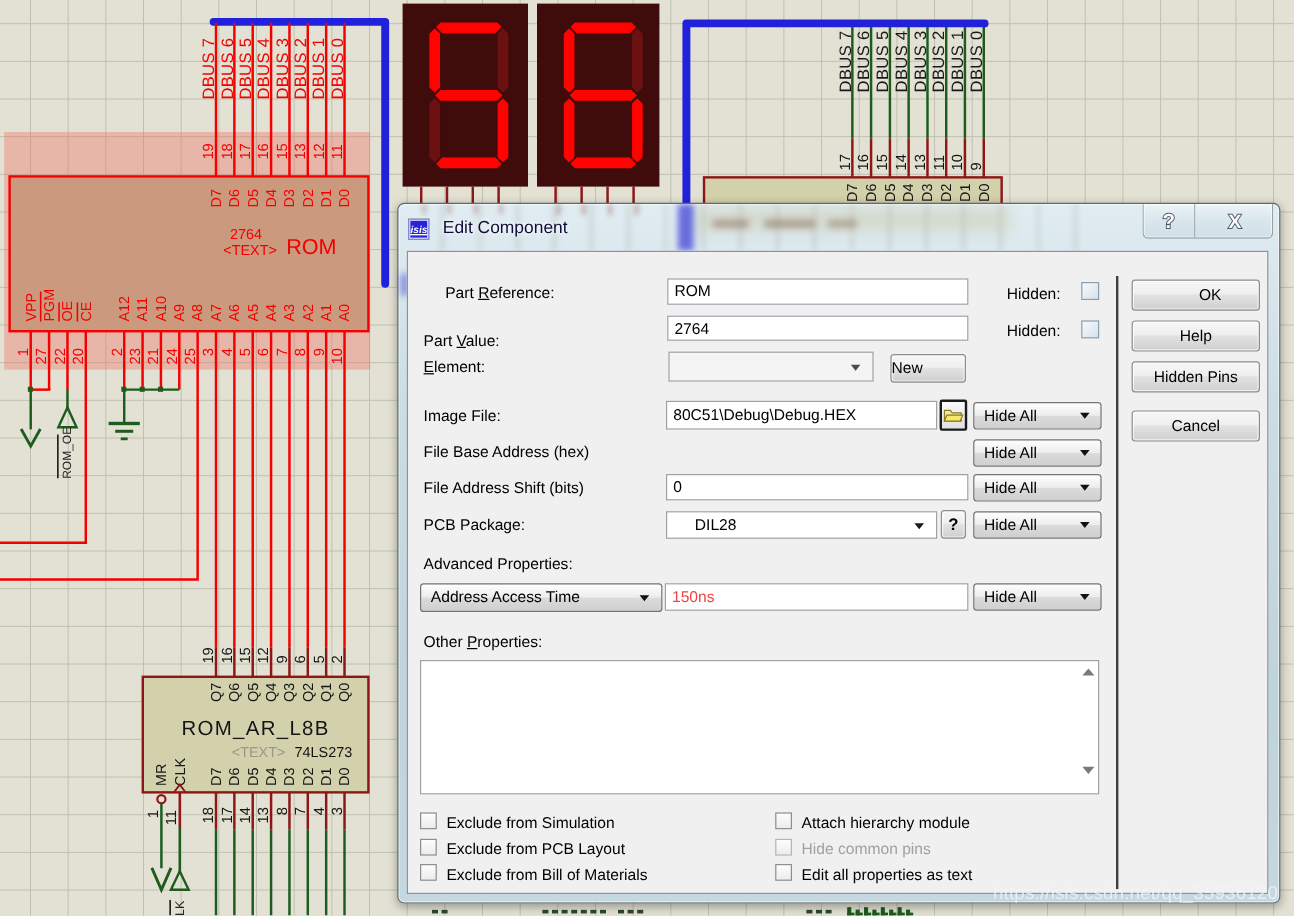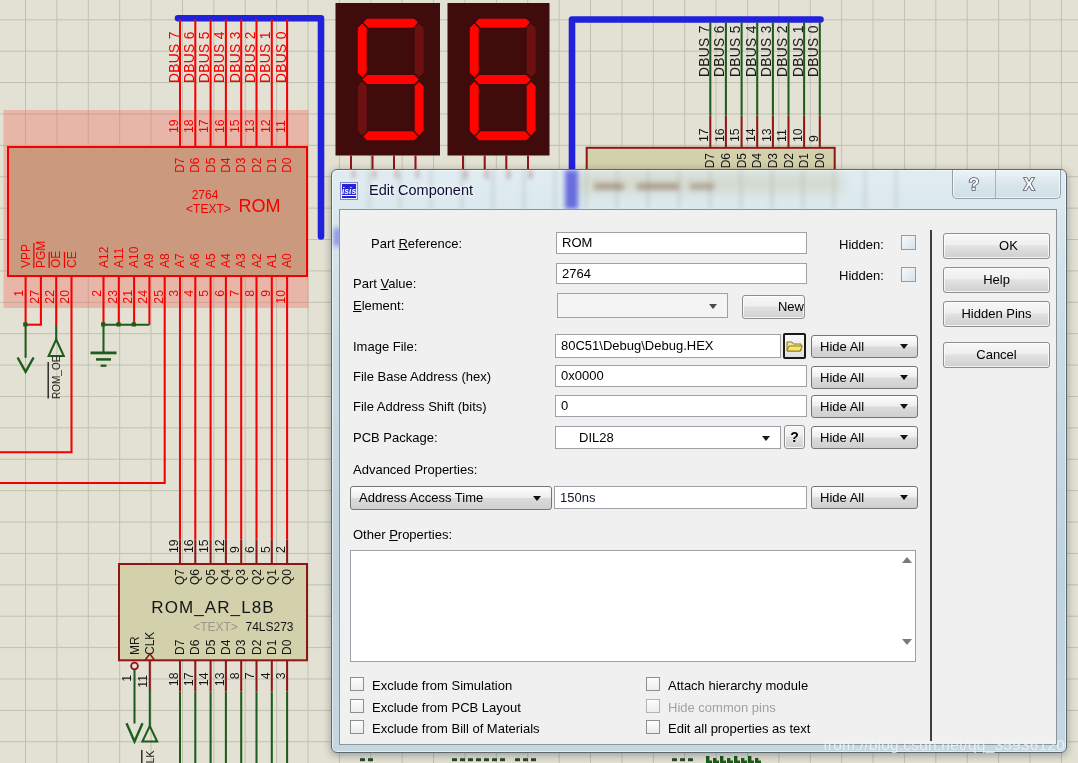--- a/index.html
+++ b/index.html
@@ -361,7 +361,7 @@
     <div style="position:absolute;left:479px;top:224.5px;width:107px;height:23px;background:linear-gradient(#FEFEFE,#EDEDED 48%,#DBDBDB 52%,#CFCFCF);border:1px solid #757575;border-radius:3px;font-size:13px;line-height:21px;padding-left:8px;color:#000;">Hide All<span style="position:absolute;right:9px;top:8px;width:0;height:0;border-left:4.5px solid transparent;border-right:4.5px solid transparent;border-top:5.5px solid #111;"></span></div>
     <div style="position:absolute;left:479px;top:255.5px;width:107px;height:23px;background:linear-gradient(#FEFEFE,#EDEDED 48%,#DBDBDB 52%,#CFCFCF);border:1px solid #757575;border-radius:3px;font-size:13px;line-height:21px;padding-left:8px;color:#000;">Hide All<span style="position:absolute;right:9px;top:8px;width:0;height:0;border-left:4.5px solid transparent;border-right:4.5px solid transparent;border-top:5.5px solid #111;"></span></div>
     <div style="position:absolute;left:479px;top:316px;width:107px;height:23px;background:linear-gradient(#FEFEFE,#EDEDED 48%,#DBDBDB 52%,#CFCFCF);border:1px solid #757575;border-radius:3px;font-size:13px;line-height:21px;padding-left:8px;color:#000;">Hide All<span style="position:absolute;right:9px;top:8px;width:0;height:0;border-left:4.5px solid transparent;border-right:4.5px solid transparent;border-top:5.5px solid #111;"></span></div>
-    <div style="position:absolute;left:410px;top:124.5px;width:63px;height:24px;background:linear-gradient(#F7F7F7,#EFEFEF 45%,#E2E2E2 50%,#CFCFCF);border:1px solid #8E8E8E;border-radius:3px;box-shadow:inset 0 0 0 1px rgba(255,255,255,.75);font-size:13px;text-align:right;line-height:22px;color:#000;">New</div>
+    <div style="position:absolute;left:410px;top:124.5px;width:63px;height:24px;background:linear-gradient(#F7F7F7,#EFEFEF 45%,#E2E2E2 50%,#CFCFCF);border:1px solid #8E8E8E;border-radius:3px;box-shadow:inset 0 0 0 1px rgba(255,255,255,.75);font-size:13px;text-align:left;line-height:22px;color:#000;">New</div>
     <div style="position:absolute;left:451px;top:162.5px;width:23px;height:26px;background:linear-gradient(#FAFAFA,#E0E0E0);border:2px solid #1A1A1A;border-radius:2px;text-align:center;"><svg width="17" height="14" viewBox="0 0 17 14" style="margin-top:4px">
         <path d="M1 3 L6 3 L7.5 5 L15 5 L15 12 L1 12 Z" fill="#EFE7A0" stroke="#8A7A20" stroke-width="1"></path>
         <path d="M3 7 L16.4 7 L14 12 L1 12 Z" fill="#F5E86B" stroke="#8A7A20" stroke-width="1"></path>

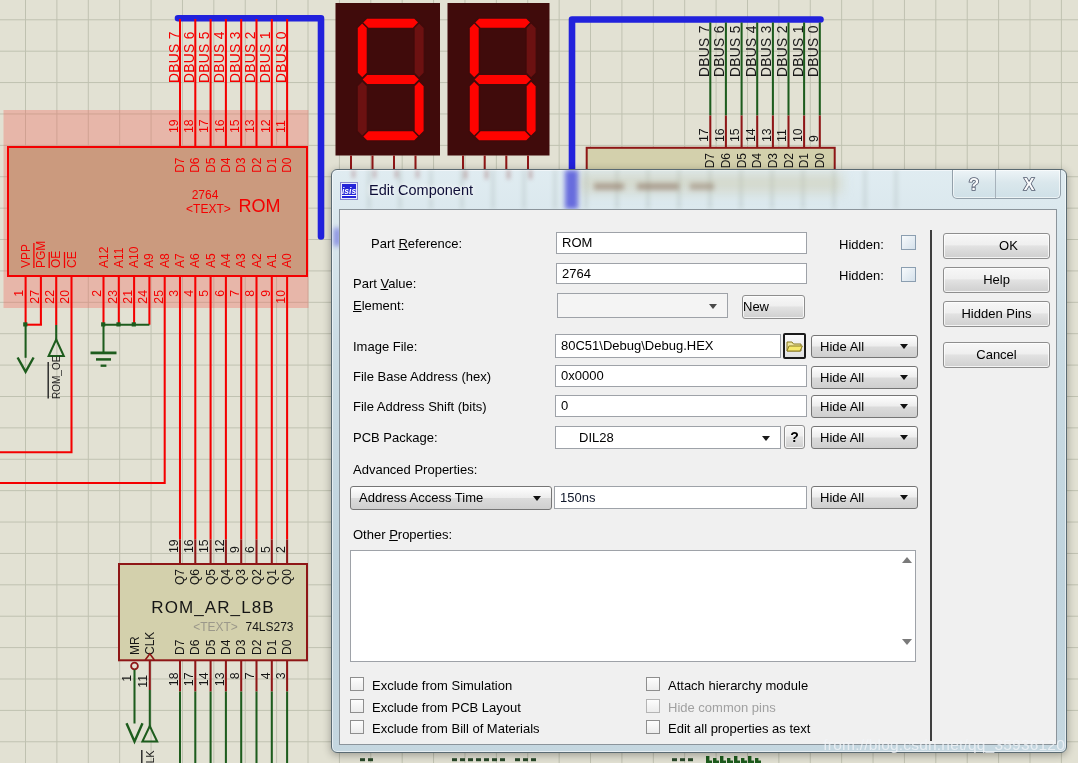--- a/index.html
+++ b/index.html
@@ -348,7 +348,6 @@
     <div style="position:absolute;left:224px;top:61.5px;width:251px;height:22px;background:#fff;border:1px solid #9EA2A8;font-size:13px;line-height:20px;padding-left:5px;color:#000;white-space:nowrap;">ROM</div>
     <div style="position:absolute;left:224px;top:93px;width:251px;height:21px;background:#fff;border:1px solid #9EA2A8;font-size:13px;line-height:19px;padding-left:5px;color:#000;white-space:nowrap;">2764</div>
     <div style="position:absolute;left:223px;top:164px;width:226px;height:24px;background:#fff;border:1px solid #9EA2A8;font-size:13px;line-height:22px;padding-left:5px;color:#000;white-space:nowrap;">80C51\Debug\Debug.HEX</div>
-    <div style="position:absolute;left:223px;top:195px;width:252px;height:22px;background:#fff;border:1px solid #9EA2A8;font-size:13px;line-height:20px;padding-left:5px;color:#000;white-space:nowrap;">0x0000</div>
     <div style="position:absolute;left:223px;top:224.5px;width:252px;height:22px;background:#fff;border:1px solid #9EA2A8;font-size:13px;line-height:20px;padding-left:5px;color:#000;white-space:nowrap;">0</div>
     <div style="position:absolute;left:222px;top:316px;width:253px;height:23px;background:#fff;border:1px solid #9EA2A8;font-size:13px;line-height:21px;padding-left:5px;color:#0f172a;white-space:nowrap;">150ns</div>
     <div style="position:absolute;left:225px;top:123px;width:171px;height:25px;background:#F4F4F4;border:1px solid #9EA2A8;font-size:13px;line-height:23px;padding-left:5px;color:#000;white-space:nowrap;">

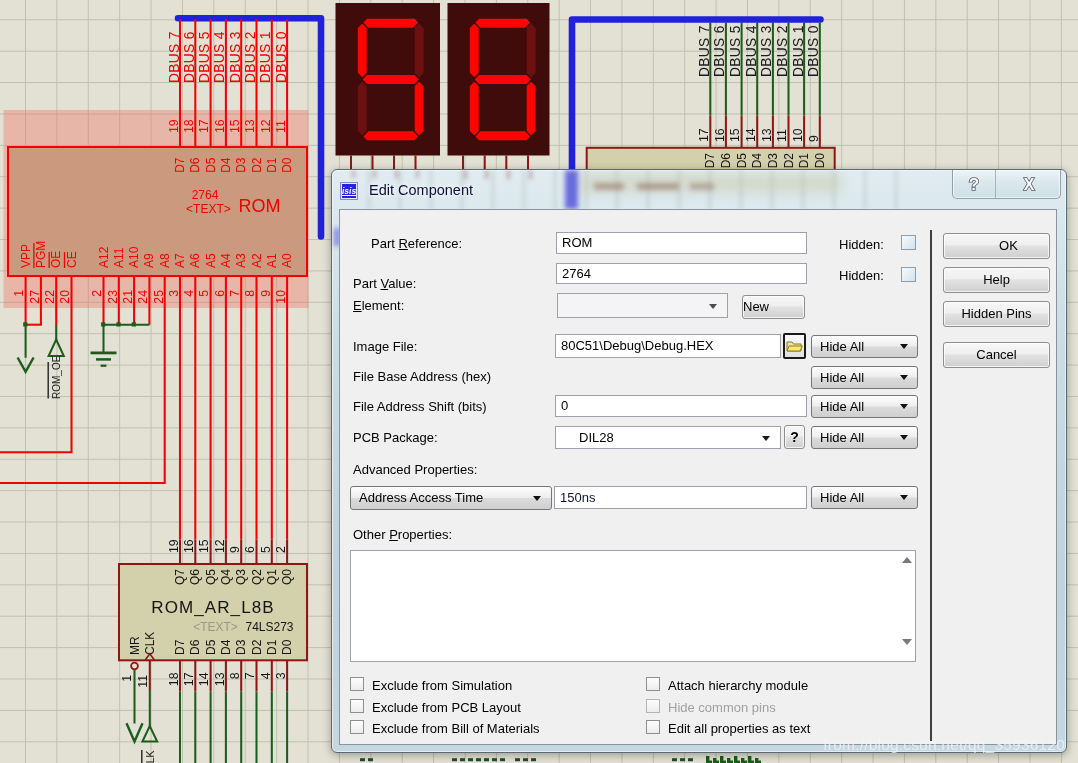--- a/index.html
+++ b/index.html
@@ -349,7 +349,7 @@
     <div style="position:absolute;left:224px;top:93px;width:251px;height:21px;background:#fff;border:1px solid #9EA2A8;font-size:13px;line-height:19px;padding-left:5px;color:#000;white-space:nowrap;">2764</div>
     <div style="position:absolute;left:223px;top:164px;width:226px;height:24px;background:#fff;border:1px solid #9EA2A8;font-size:13px;line-height:22px;padding-left:5px;color:#000;white-space:nowrap;">80C51\Debug\Debug.HEX</div>
     <div style="position:absolute;left:223px;top:224.5px;width:252px;height:22px;background:#fff;border:1px solid #9EA2A8;font-size:13px;line-height:20px;padding-left:5px;color:#000;white-space:nowrap;">0</div>
-    <div style="position:absolute;left:222px;top:316px;width:253px;height:23px;background:#fff;border:1px solid #9EA2A8;font-size:13px;line-height:21px;padding-left:5px;color:#0f172a;white-space:nowrap;">150ns</div>
+    <div style="position:absolute;left:222px;top:316px;width:253px;height:23px;background:#fff;border:1px solid #9EA2A8;font-size:13px;line-height:21px;padding-left:5px;color:#ef4444;white-space:nowrap;">150ns</div>
     <div style="position:absolute;left:225px;top:123px;width:171px;height:25px;background:#F4F4F4;border:1px solid #9EA2A8;font-size:13px;line-height:23px;padding-left:5px;color:#000;white-space:nowrap;">
       <span style="position:absolute;right:10px;top:10px;width:0;height:0;border-left:4.5px solid transparent;border-right:4.5px solid transparent;border-top:5.5px solid #4A4A4A;"></span>
     </div>

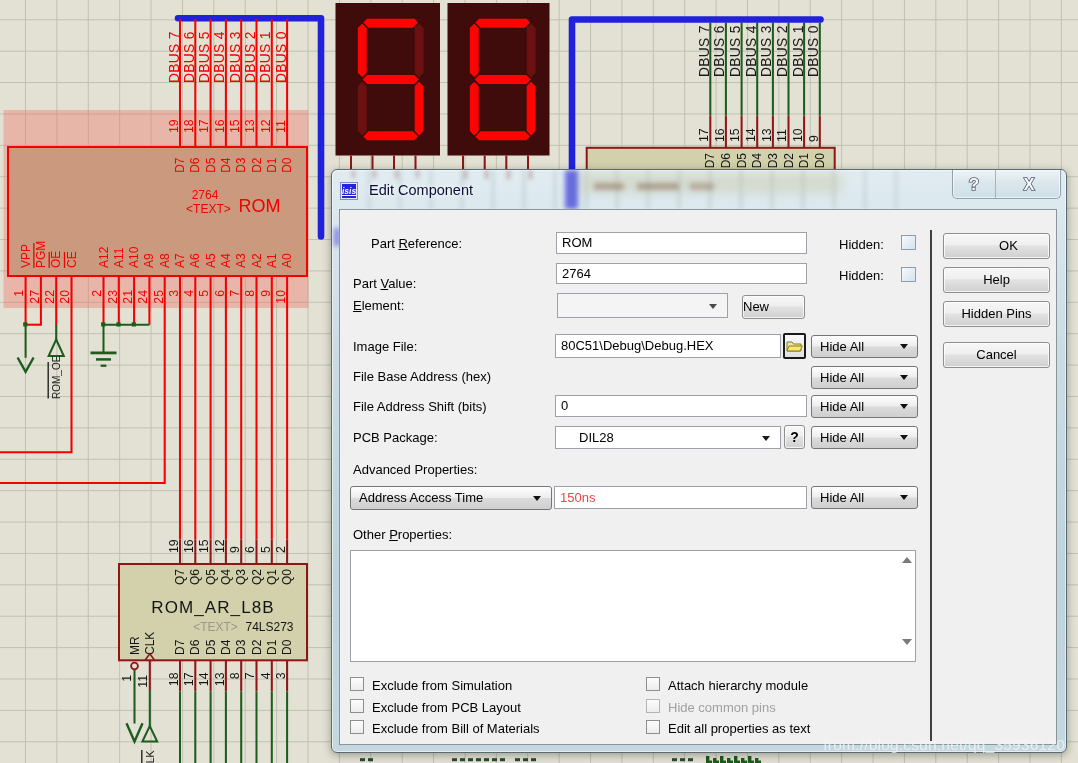--- a/index.html
+++ b/index.html
@@ -390,6 +390,6 @@
     <div style="position:absolute;left:336px;top:551px;font-size:13px;color:#000;white-space:nowrap;">Edit all properties as text</div>
 </div>
 <div style="position:absolute;right:13px;top:736px;font-size:15.5px;letter-spacing:.2px;
-     color:rgba(242,245,249,.78);z-index:9;">from://blog.csdn.net/qq_35936120</div>
+     color:rgba(242,245,249,.78);z-index:9;">https://isis.csdn.net/qq_35936120</div>
 
 </body></html>

